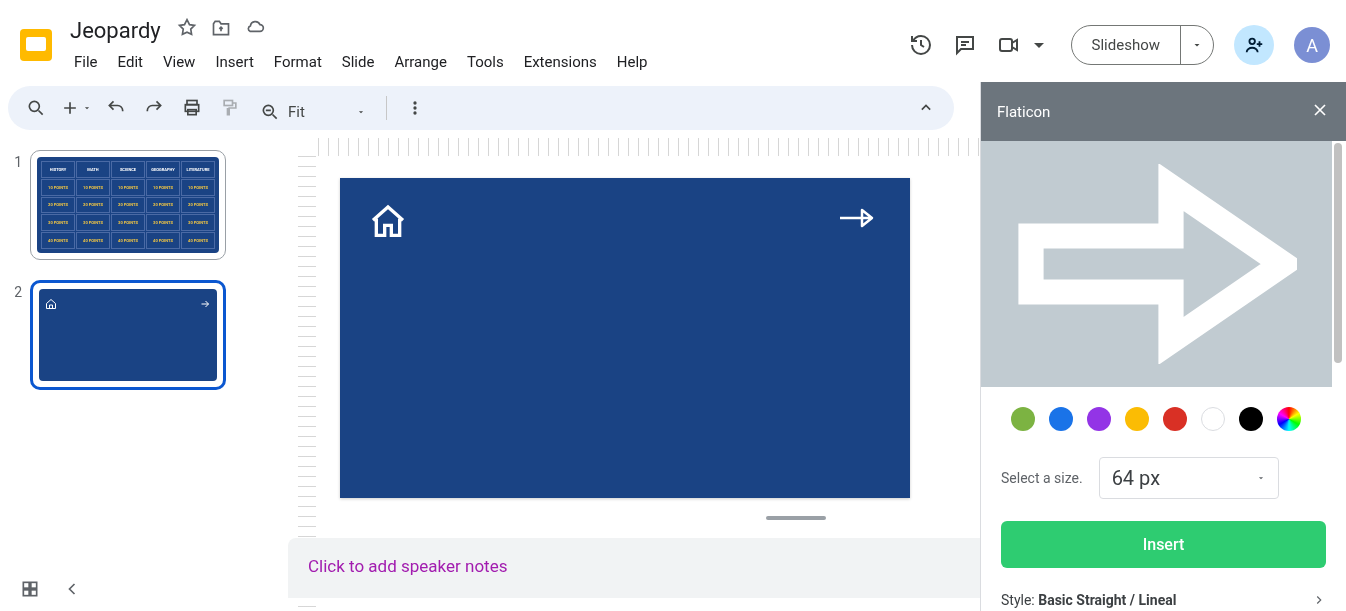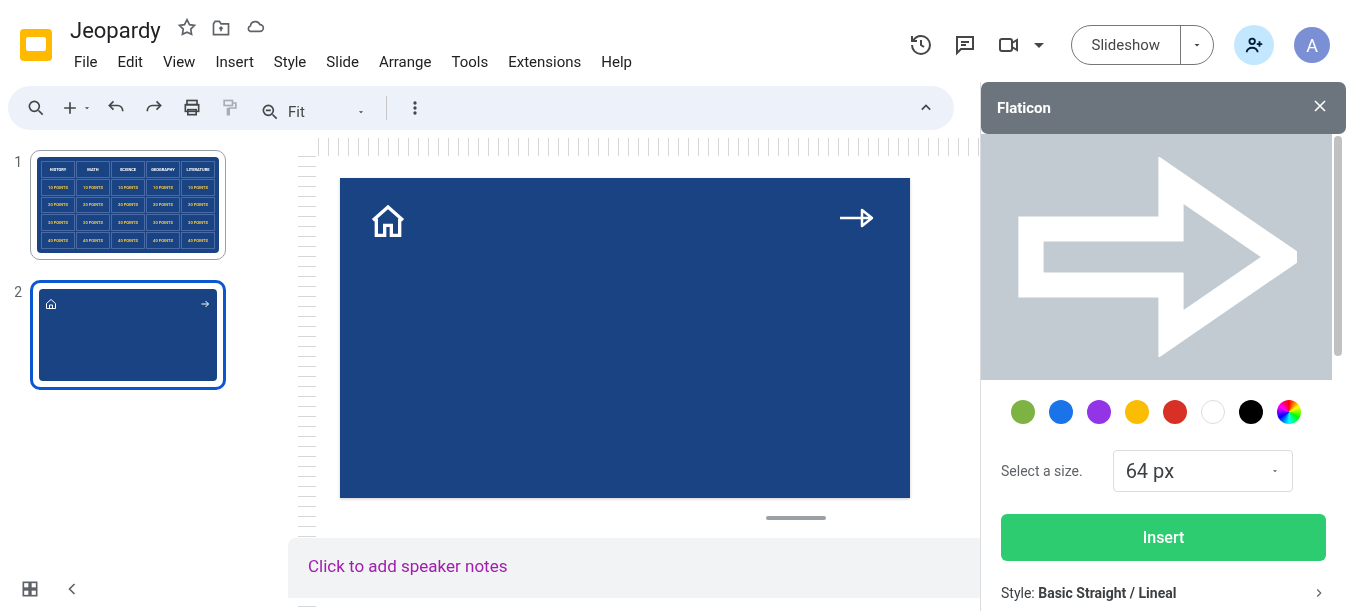--- a/index.html
+++ b/index.html
@@ -115,7 +115,7 @@
       <div class="menu-item">Edit</div>
       <div class="menu-item">View</div>
       <div class="menu-item">Insert</div>
-      <div class="menu-item">Style</div>
+      <div class="menu-item">Format</div>
       <div class="menu-item">Slide</div>
       <div class="menu-item">Arrange</div>
       <div class="menu-item">Tools</div>

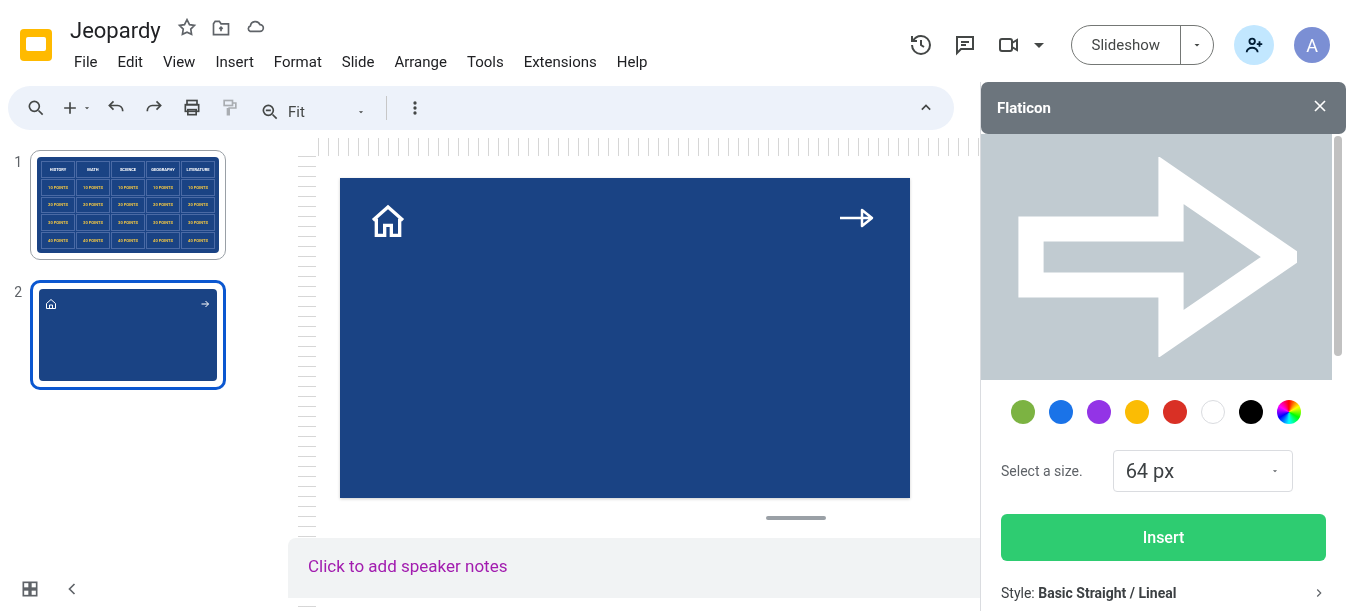--- a/index.html
+++ b/index.html
@@ -67,7 +67,7 @@
 
   
   .sidebar { position:absolute; right:0; top:82px; width:366px; height:calc(611px - 82px); background:#fff; border-left:1px solid #dadce0; display:flex; flex-direction:column; }
-  .sidebar-header { background:#6c757d; color:#fff; height:52px; display:flex; align-items:center; padding:0 16px; font-size:15px; font-weight:700;border-radius:7px; }
+  .sidebar-header { background:#6c757d; color:#fff; height:59px; display:flex; align-items:center; padding:0 16px; font-size:15px; font-weight:400; }
   .sidebar-close { margin-left:auto; cursor:pointer; }
   .sidebar-body { flex:1; overflow-y:auto; position:relative; }
   .icon-preview { height:246px; background:#c1cbd1; display:flex; align-items:center; justify-content:center; margin-right:14px; }

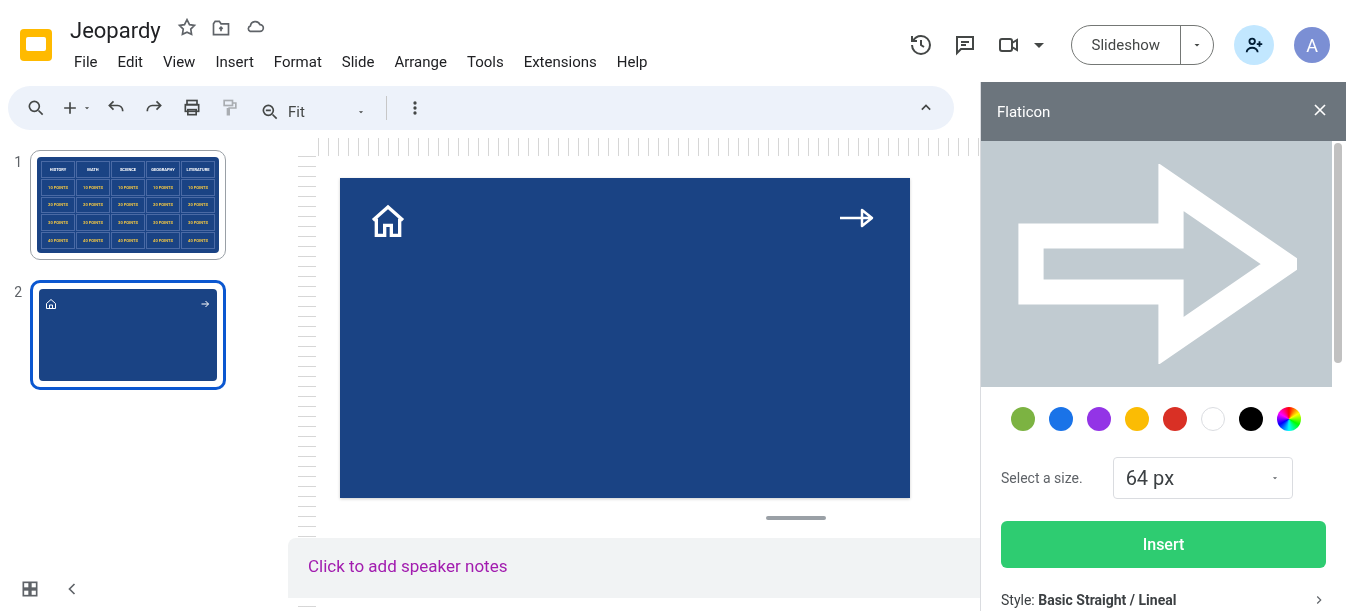--- a/index.html
+++ b/index.html
@@ -74,7 +74,7 @@
   .icon-preview svg { width:280px; height:200px; }
   .color-row { display:flex; gap:14px; padding:20px 30px; }
   .color-circle { width:24px; height:24px; border-radius:50%; cursor:pointer; }
-  .size-row { display:flex; align-items:center; gap:30px; padding:6px 20px; }
+  .size-row { display:flex; align-items:center; gap:16px; padding:6px 20px; }
   .size-label { font-size:14px; color:#5f6368; }
   .size-select { flex:1; border:1px solid #dadce0; border-radius:4px; padding:8px 12px; font-size:20px; color:#3c4043; display:flex; justify-content:space-between; align-items:center; max-width:180px; }
   .insert-btn { margin:16px 20px; background:#2ecc71; color:#fff; text-align:center; padding:14px; border-radius:6px; font-size:16px; font-weight:500; cursor:pointer; }

